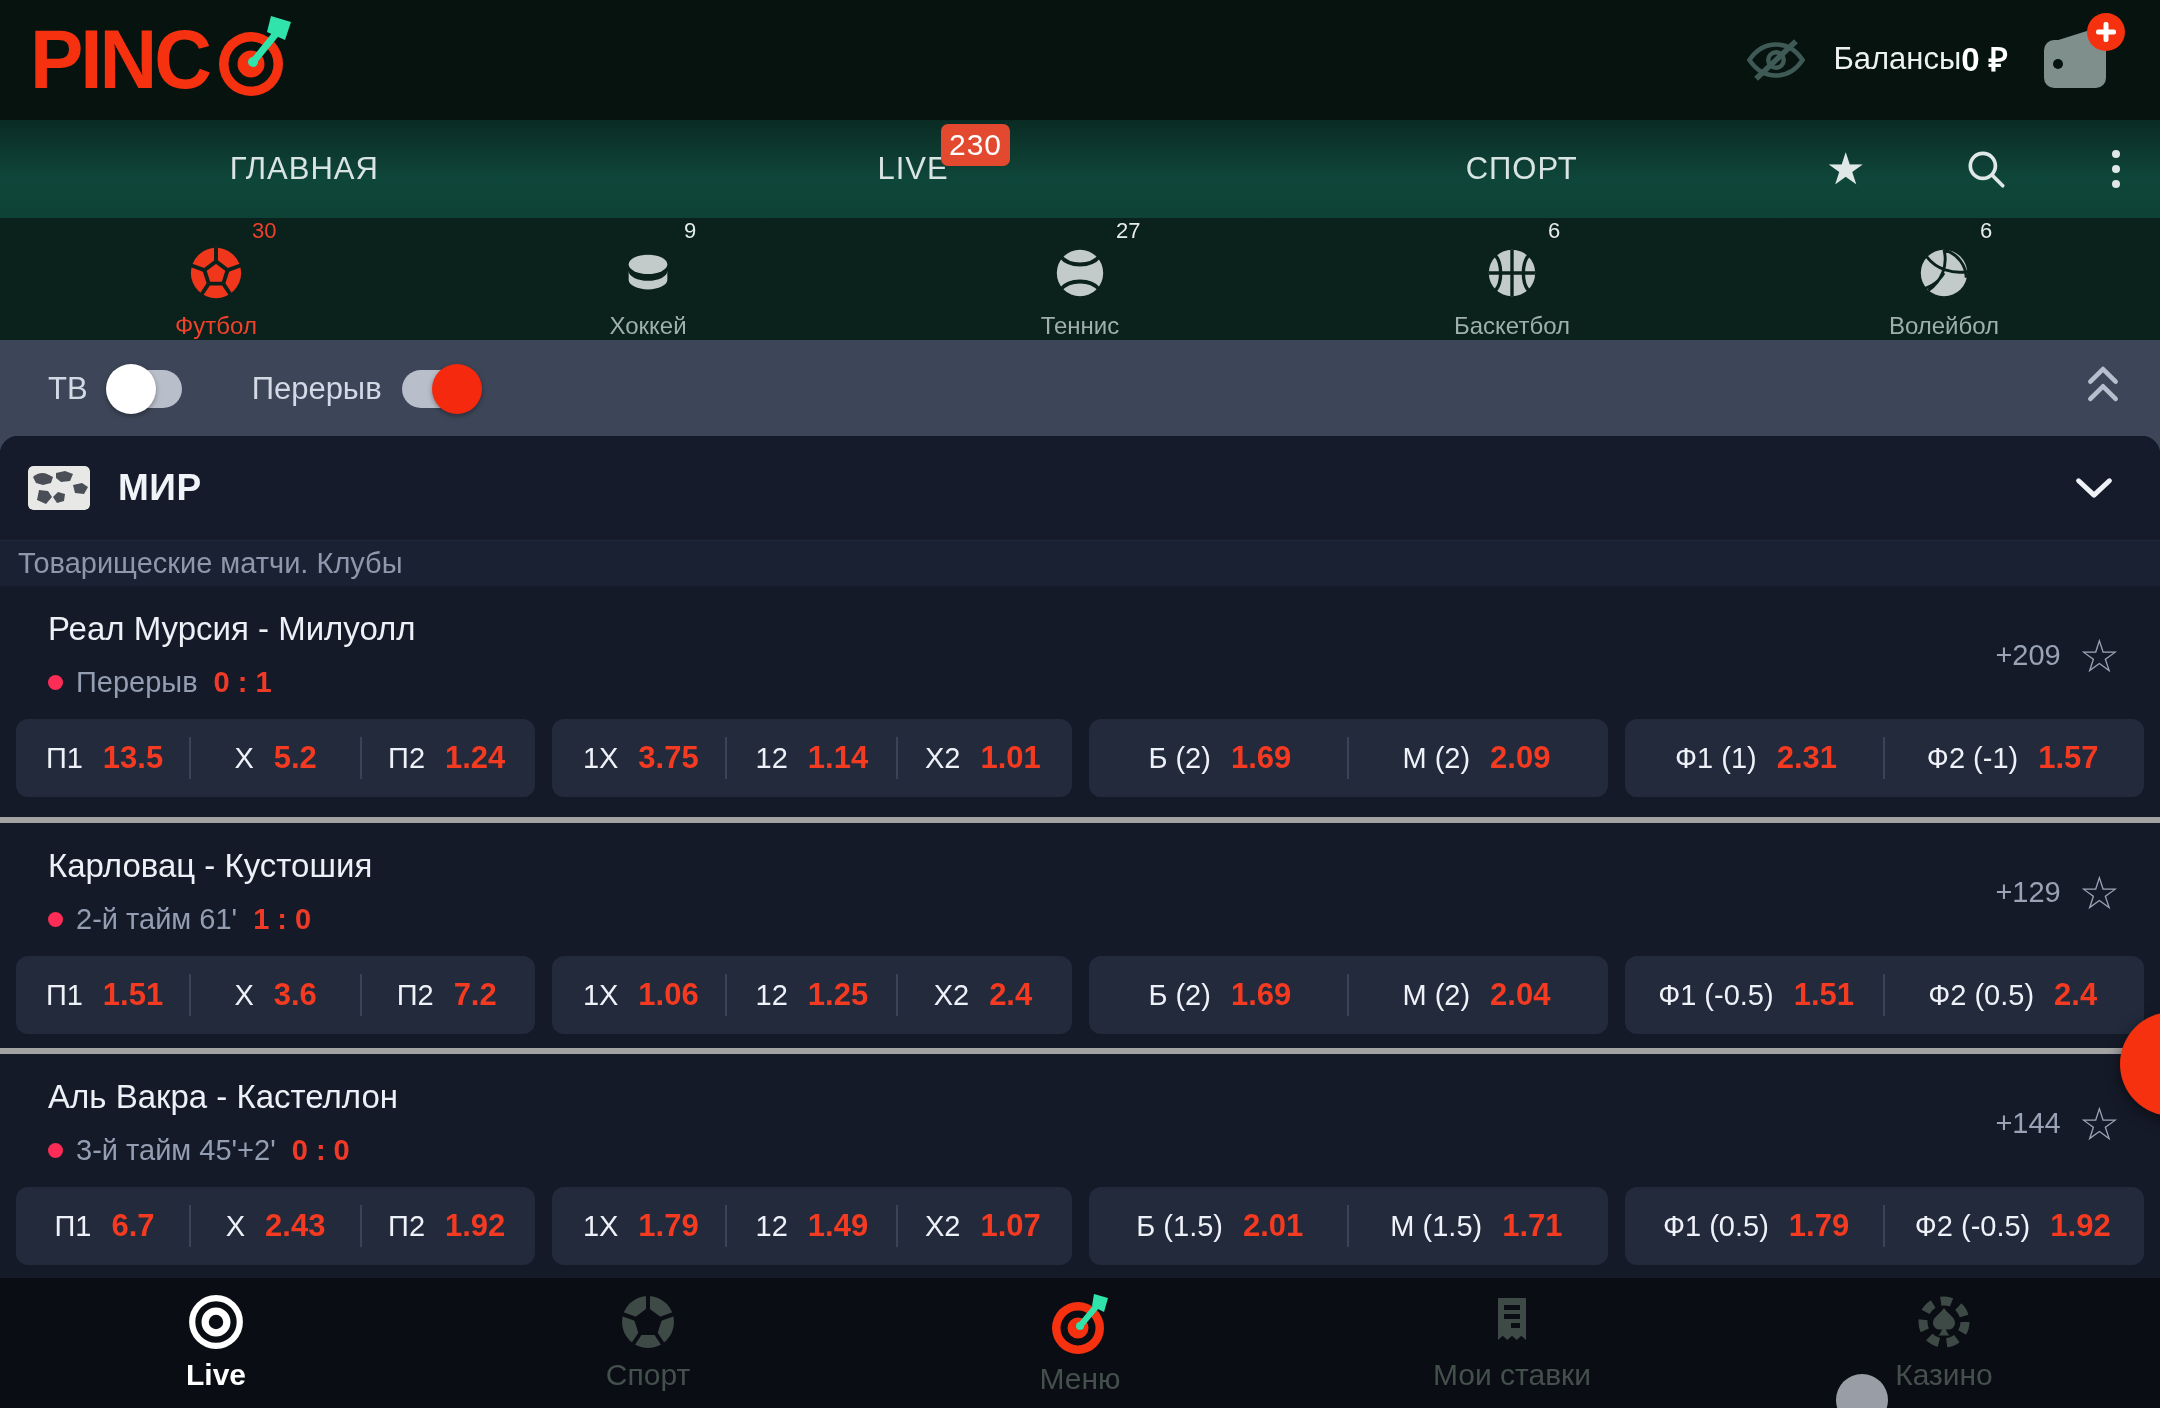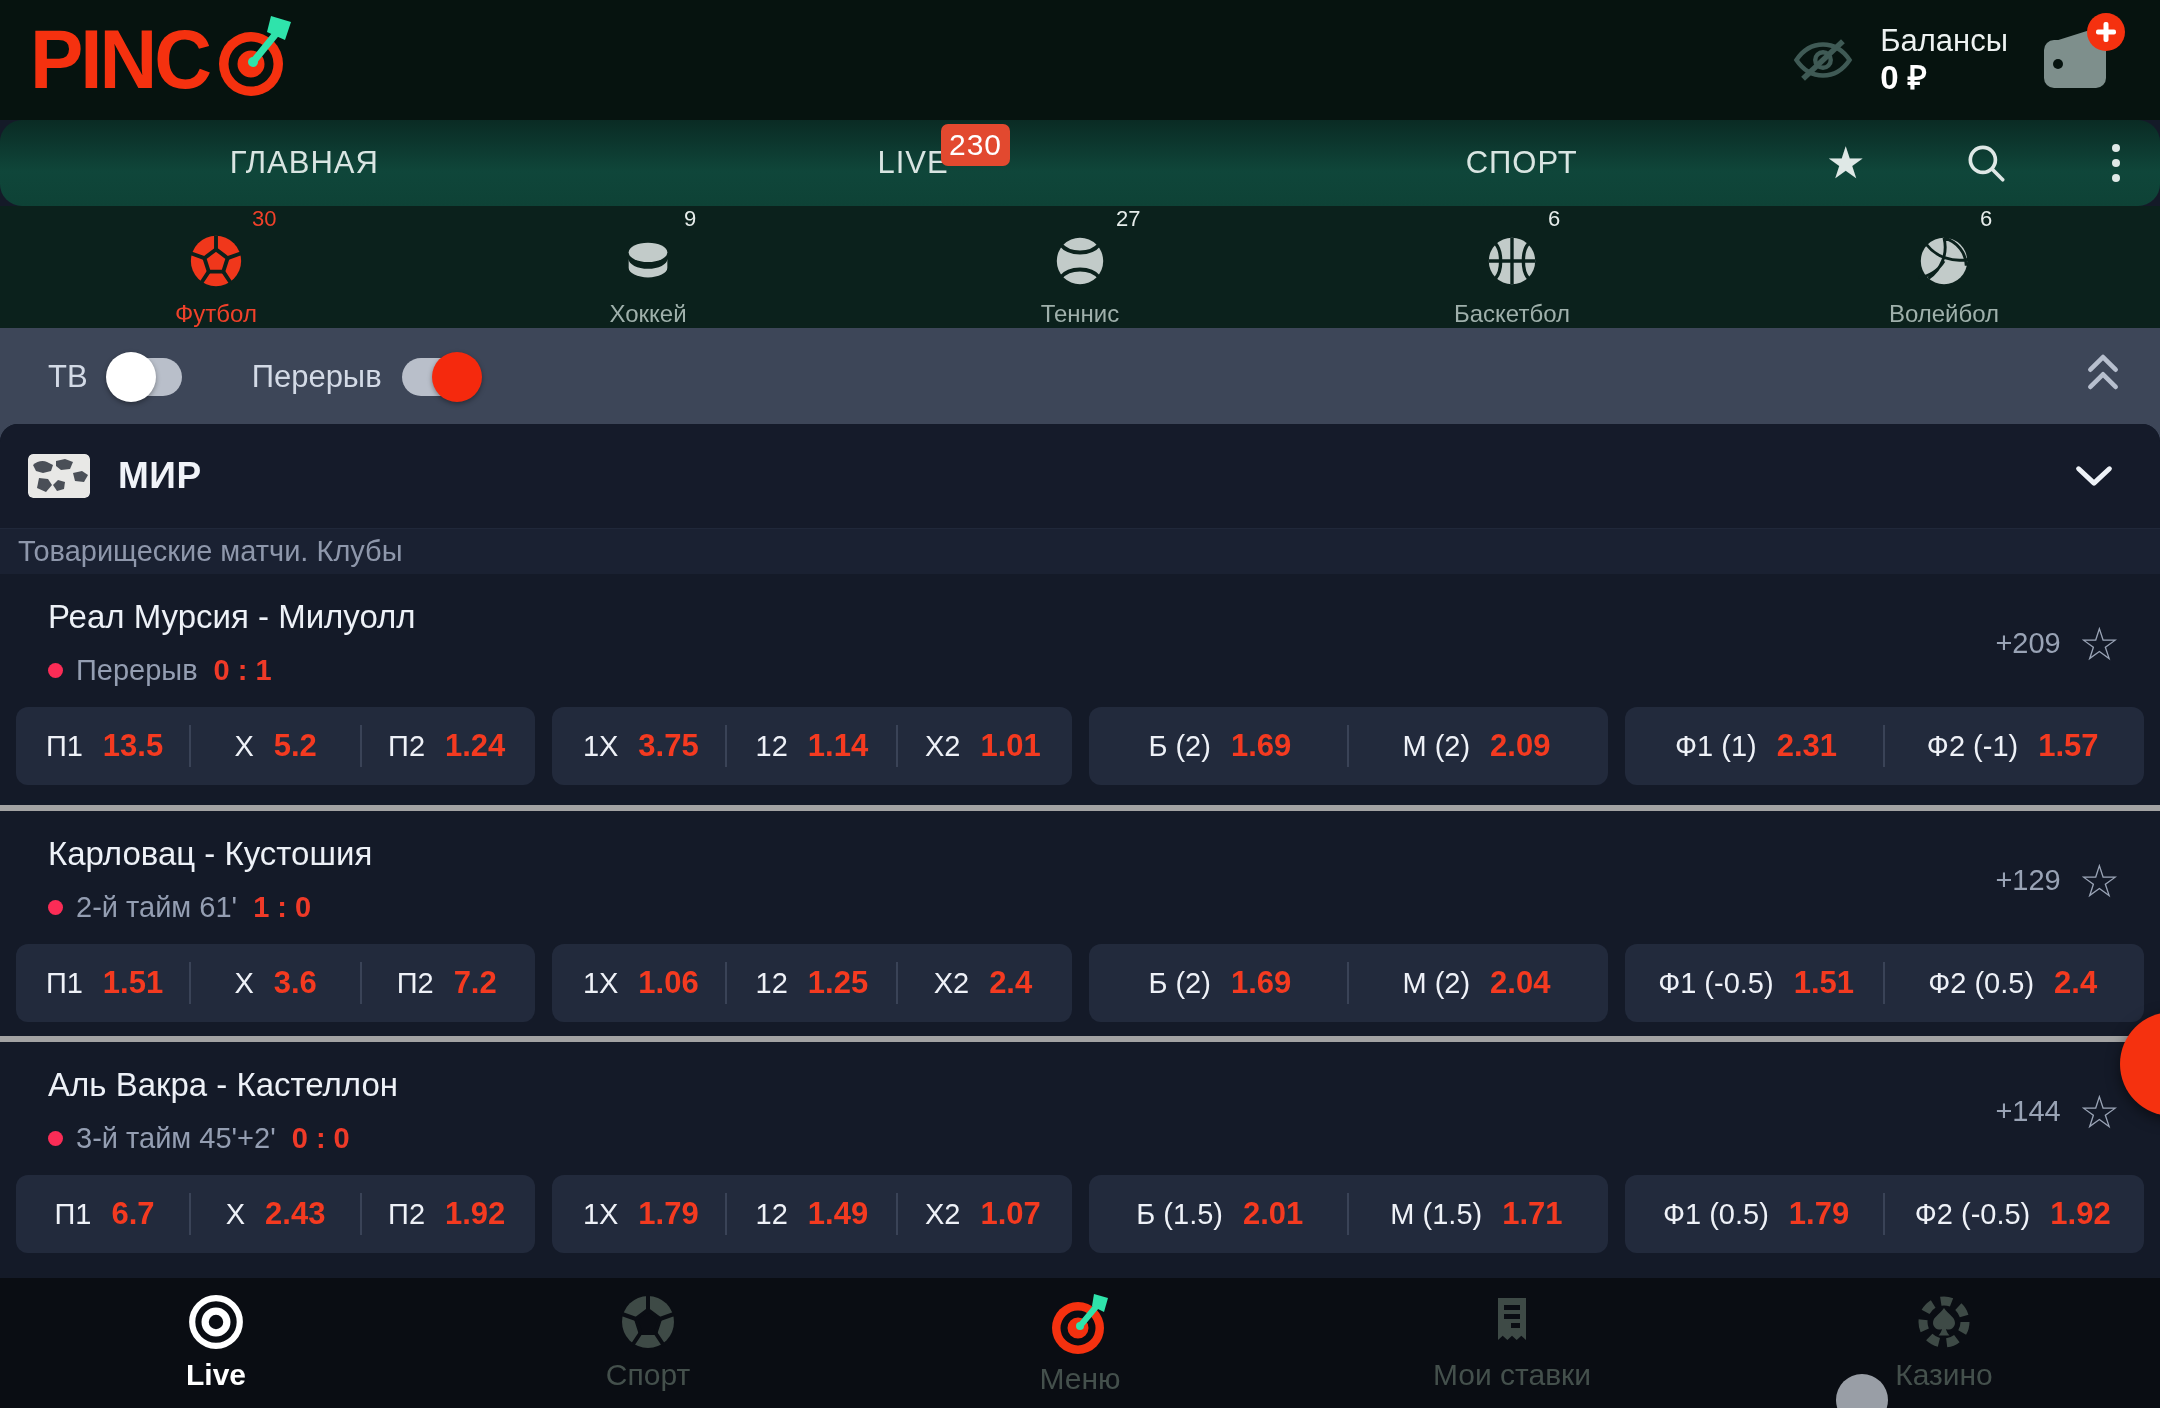--- a/index.html
+++ b/index.html
@@ -15,7 +15,7 @@
     transform:scaleY(1.04); line-height:1; }
   .logo-target { margin-left:-2px; margin-top:-4px; }
   .header-right { display:flex; align-items:center; gap:26px; }
-  .balance-block { display:flex; flex-direction:column; align-items:flex-start; line-height:1.15; }
+  .balance-block { display:flex; flex-direction:row; align-items:flex-start; line-height:1.15; }
   .balance-label { color:#edf2f1; font-size:31px; }
   .balance-value { color:#ffffff; font-size:33px; font-weight:700; }
   .wallet-wrap { position:relative; width:86px; height:80px; }

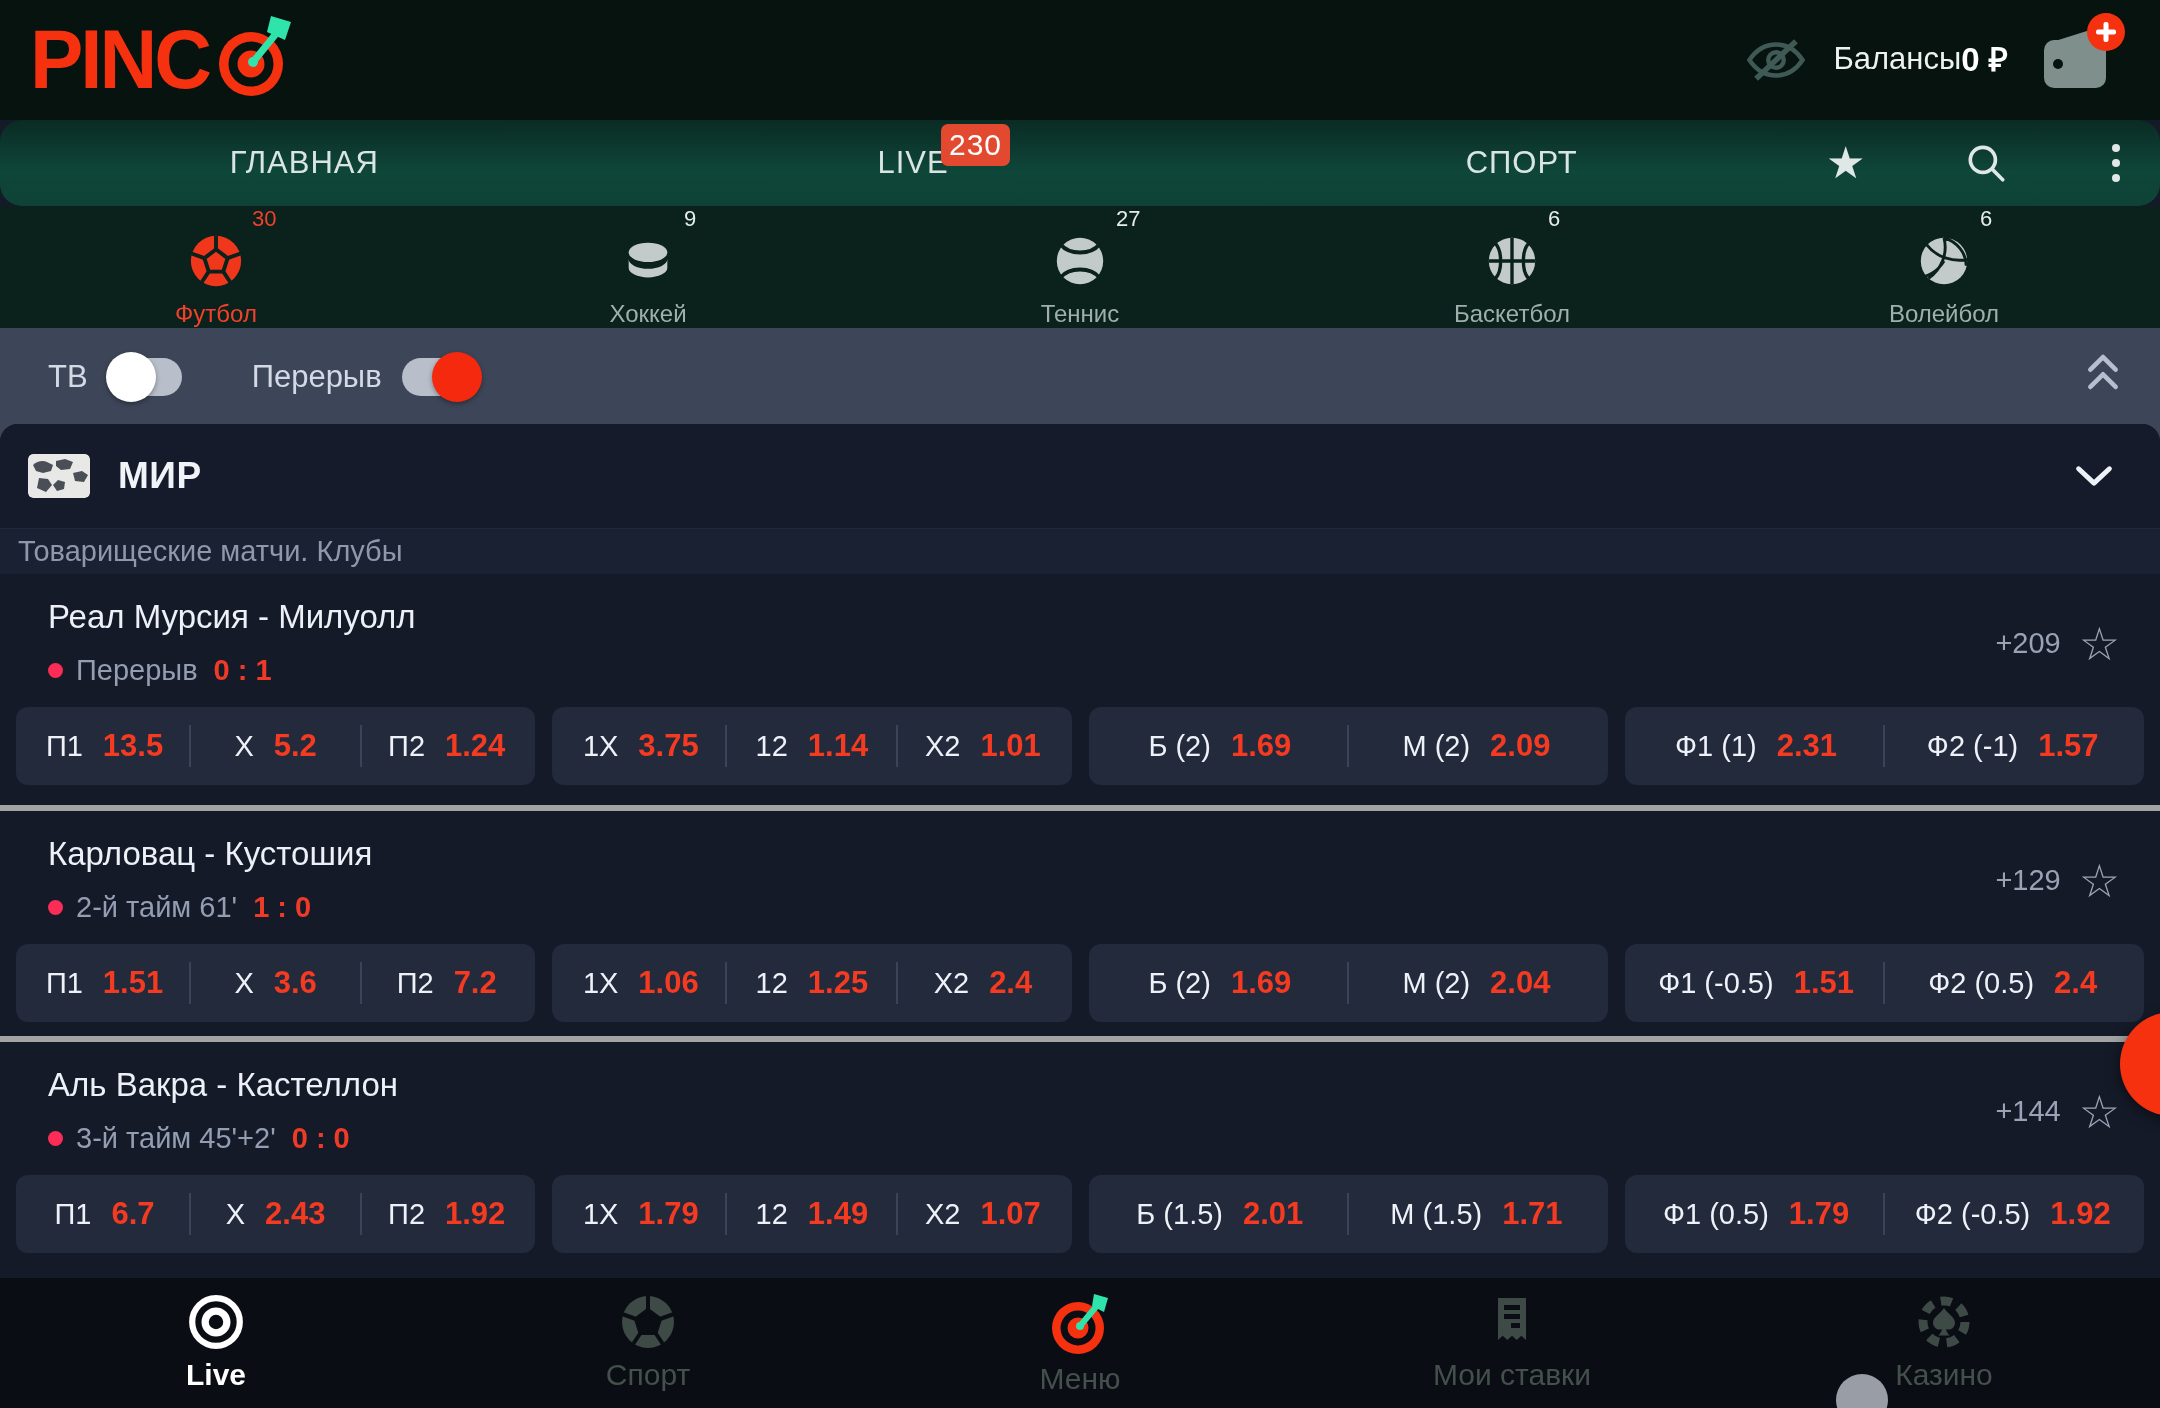--- a/index.html
+++ b/index.html
@@ -21,8 +21,8 @@
   .wallet-wrap { position:relative; width:86px; height:80px; }
 
   
-  .main-nav { height:86px; background:linear-gradient(180deg,#0a2b24 0%,#0f463a 60%,#0e4236 100%);
-    display:flex; align-items:center; position:relative; z-index:4;border-radius:22px; }
+  .main-nav { height:98px; background:linear-gradient(180deg,#0a2b24 0%,#0f463a 60%,#0e4236 100%);
+    display:flex; align-items:center; position:relative; z-index:4; }
   .nav-tabs { flex:1; display:flex; height:100%; }
   .nav-tab { flex:1; display:flex; align-items:center; justify-content:center;
     color:#d9e5e2; font-size:31px; letter-spacing:1px; position:relative; cursor:pointer; }

